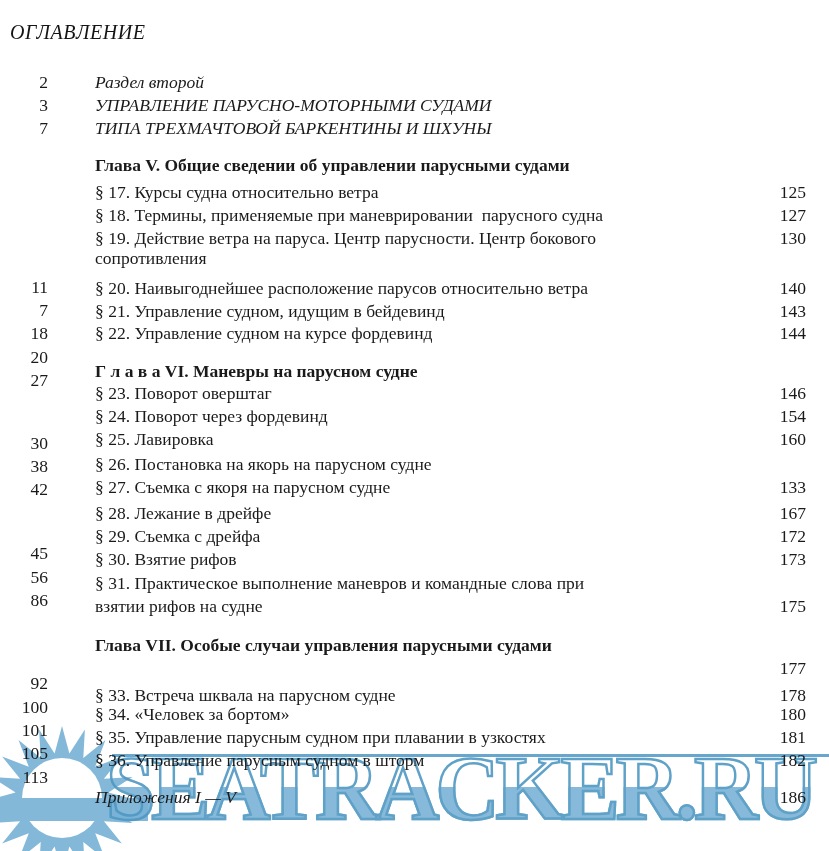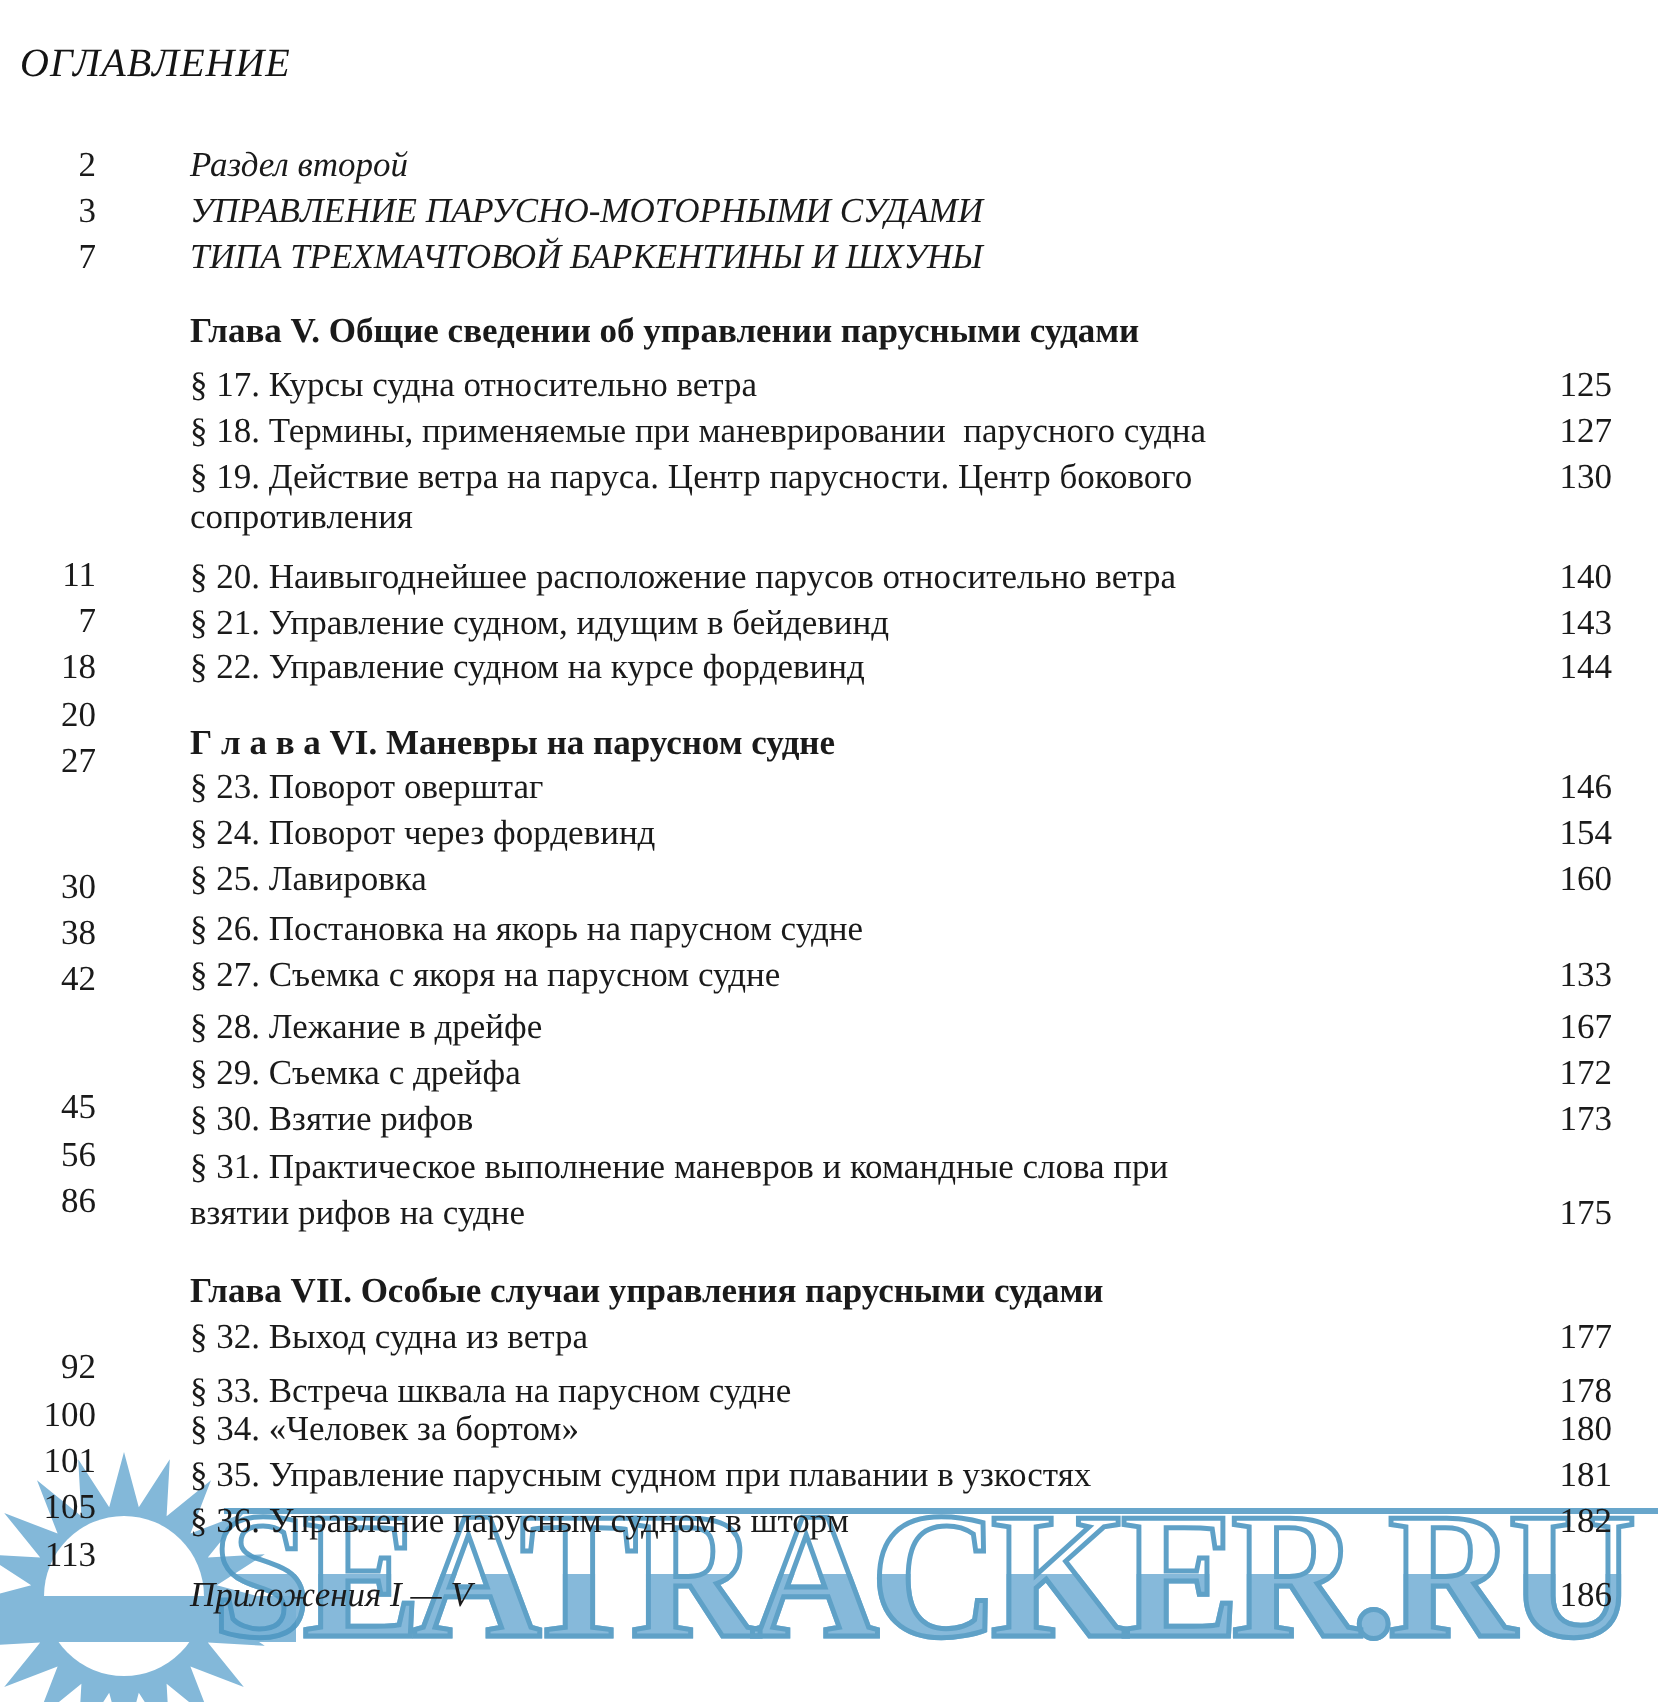--- a/index.html
+++ b/index.html
@@ -120,7 +120,7 @@
     <div class="row entry" style="top:572px"><span class="txt">§ 31. Практическое выполнение маневров и командные слова при</span><span class="pg"></span></div>
     <div class="row entry" style="top:595px"><span class="txt">взятии рифов на судне</span><span class="pg">175</span></div>
     <div class="row chapter" style="top:634px"><span class="txt">Глава VII. Особые случаи управления парусными судами</span><span class="pg"></span></div>
-    <div class="row entry" style="top:657px"><span class="txt">§ 32. Выход судна из ветра</span><span class="pg">177</span></div>
+    <div class="row entry" style="top:657px"><span class="pg">177</span></div>
     <div class="row entry" style="top:684px"><span class="txt">§ 33. Встреча шквала на парусном судне</span><span class="pg">178</span></div>
     <div class="row entry" style="top:703px"><span class="txt">§ 34. «Человек за бортом»</span><span class="pg">180</span></div>
     <div class="row entry" style="top:726px"><span class="txt">§ 35. Управление парусным судном при плавании в узкостях</span><span class="pg">181</span></div>

